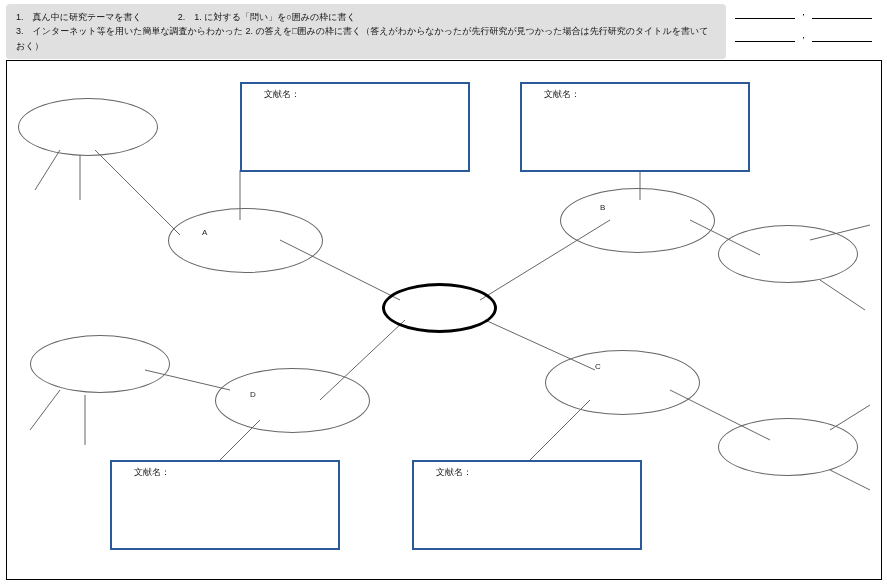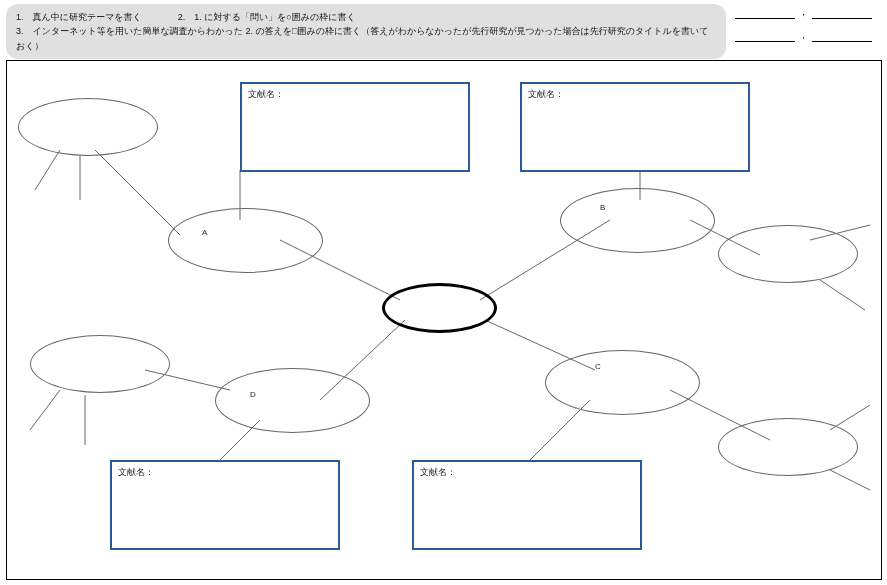--- a/index.html
+++ b/index.html
@@ -14,7 +14,7 @@
   .abs { position: absolute; }
   .instructions {
     background: #e0e0e0;
-    border-radius: 12px;
+    border-radius: 4px;
     padding: 6px 10px;
     font-size: 9px;
     line-height: 1.6;

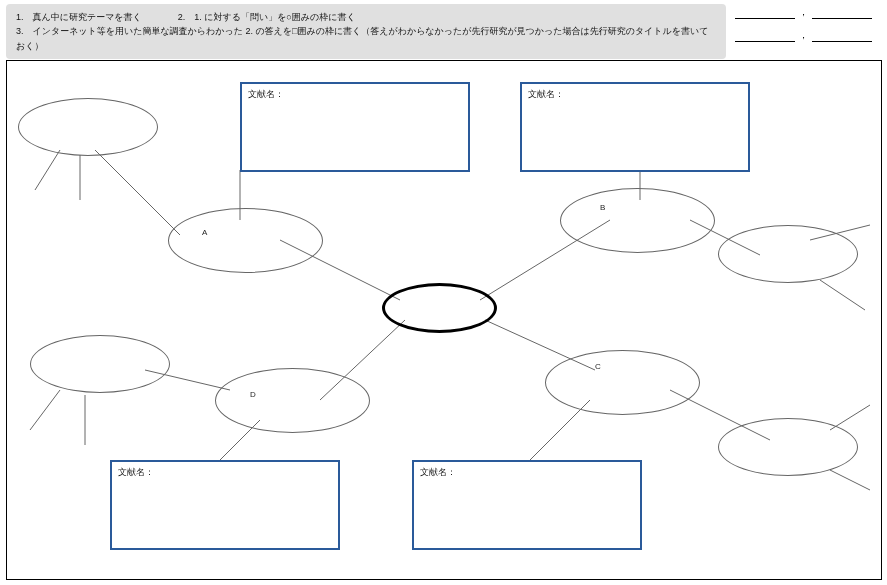--- a/index.html
+++ b/index.html
@@ -39,7 +39,7 @@
     border: 2px solid #2a5a9a;
     background: #fff;
     font-size: 9px;
-    padding: 4px 6px;
+    padding: 4px 22px;
     color: #222;
   }
   .node-label {

